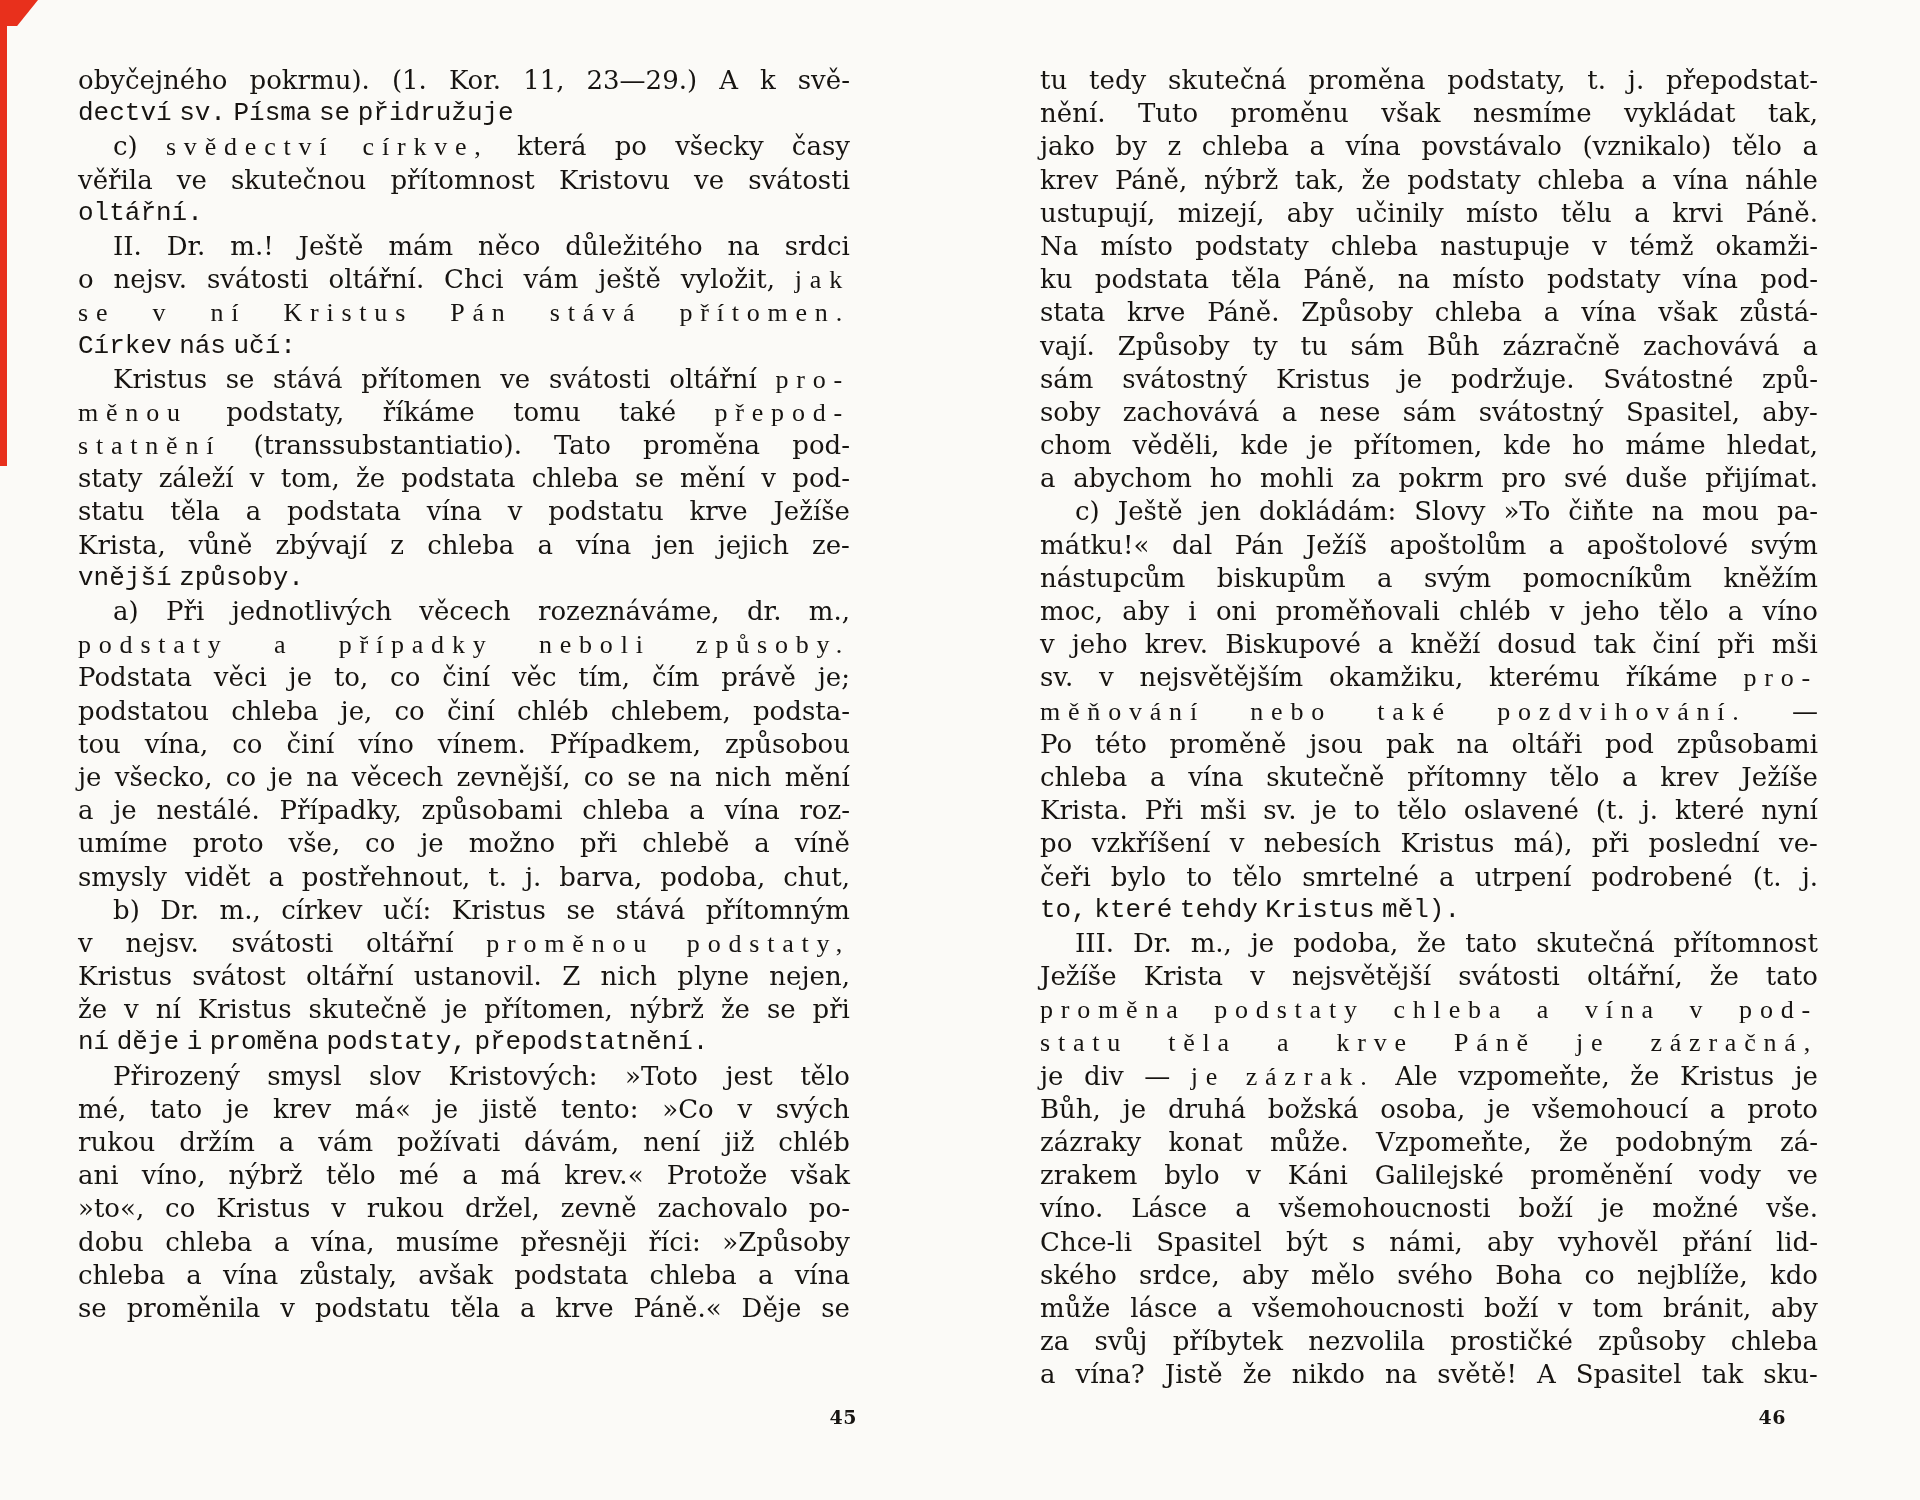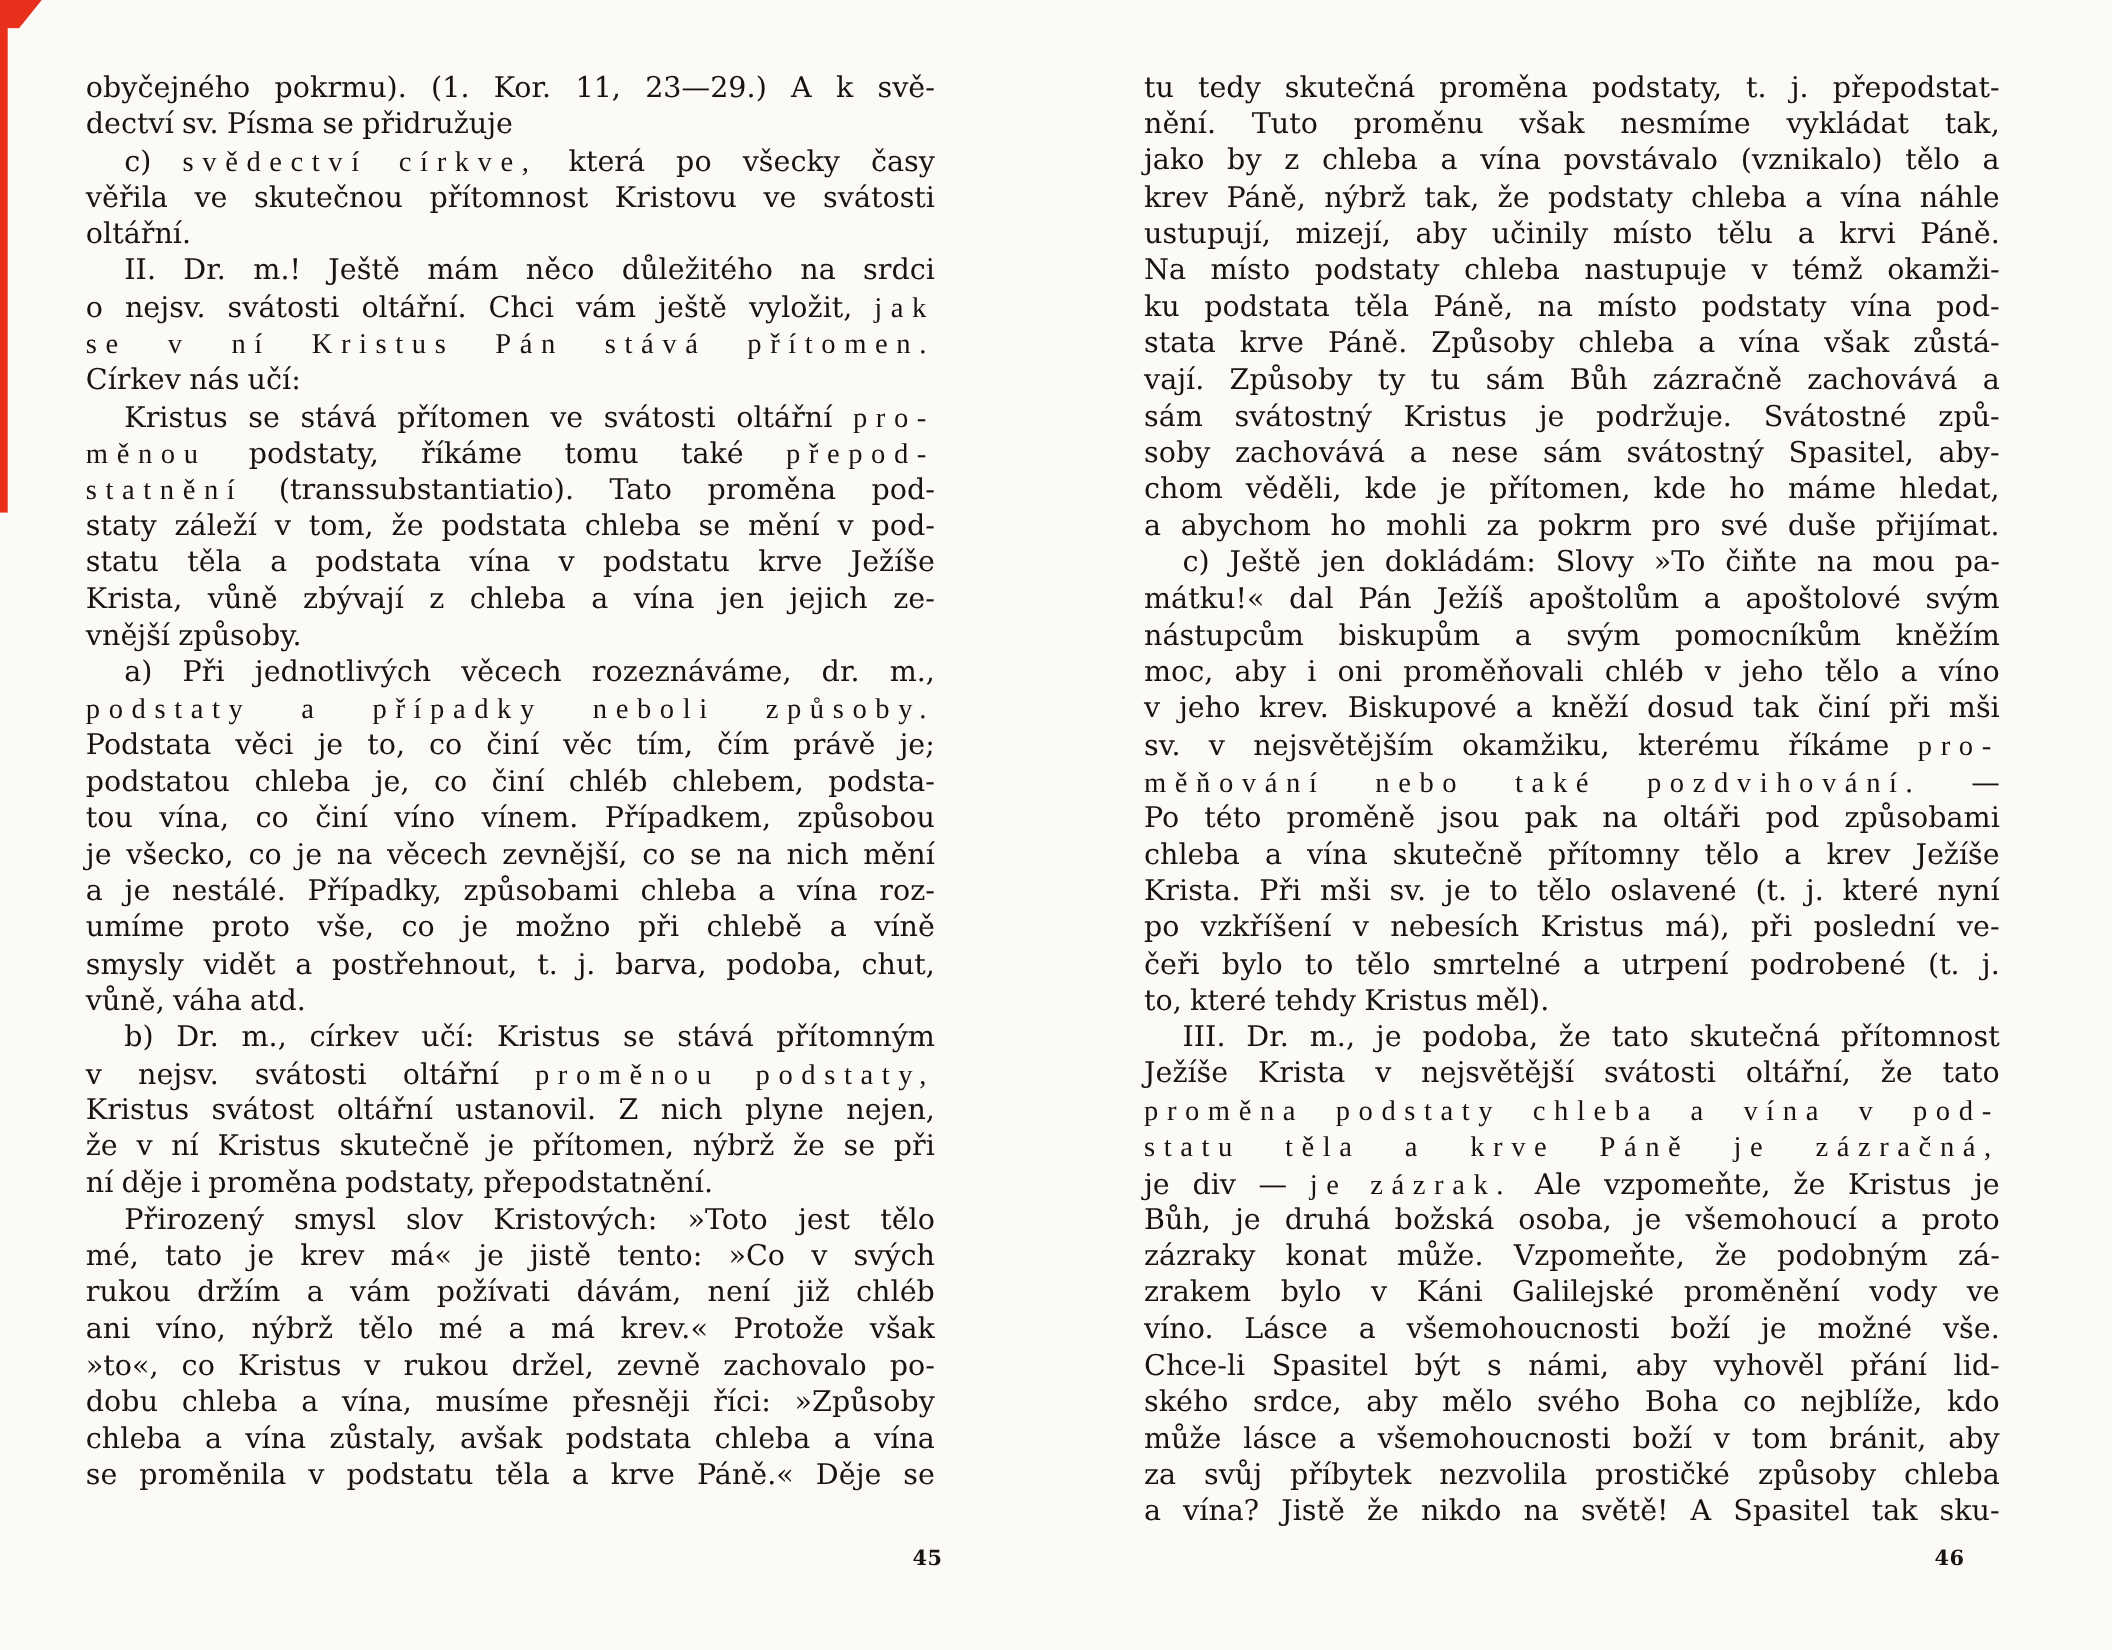--- a/index.html
+++ b/index.html
@@ -27,7 +27,7 @@
     white-space: nowrap;
     overflow: visible;
   }
-  .line.nofill { justify-content: flex-start; gap: 7.5px; }
+  .line.nofill { justify-content: flex-start; gap: 7.5px; font-family: Liberation Mono, monospace; }
   .line.indent { padding-left: 35px; }
   .word { display: inline-block; }
   .word.sp { letter-spacing: 0.30em; font-family: Liberation Serif, serif; }

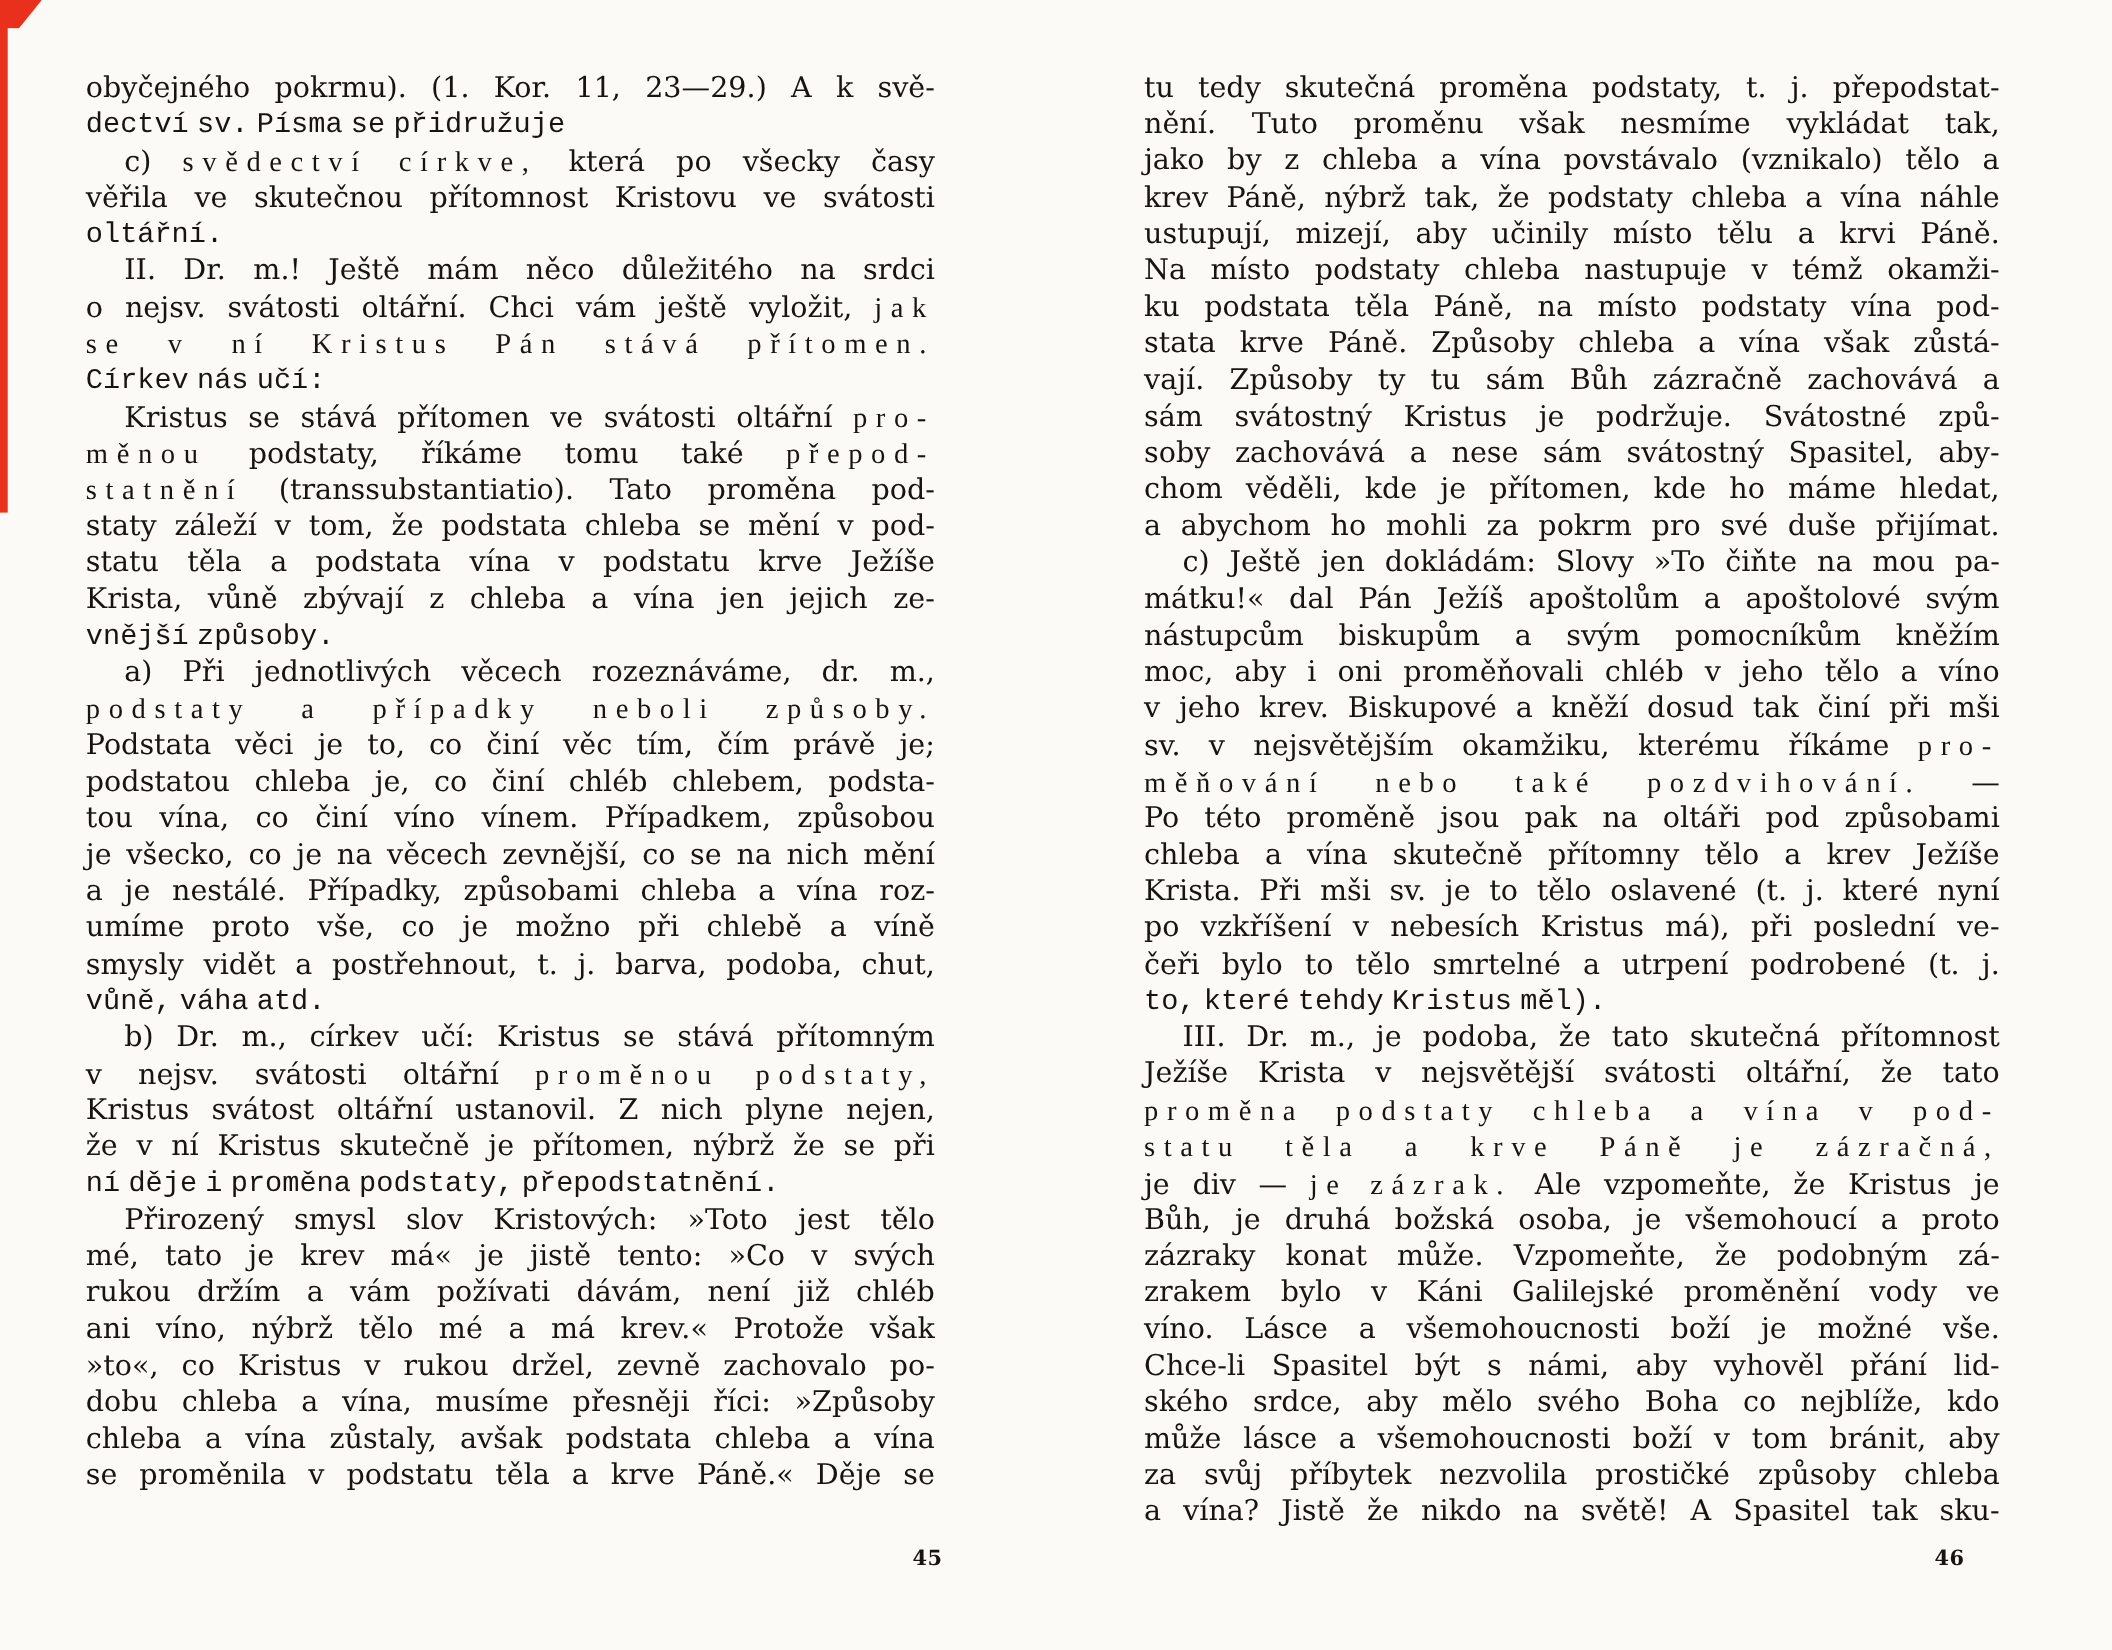--- a/index.html
+++ b/index.html
@@ -299,11 +299,6 @@
           <span class="word">podoba,</span>
           <span class="word">chut,</span>
         </div>
-        <div class="line nofill">
-          <span class="word">vůně,</span>
-          <span class="word">váha</span>
-          <span class="word">atd.</span>
-        </div>
         <div class="line indent">
           <span class="word">b)</span>
           <span class="word">Dr.</span>

